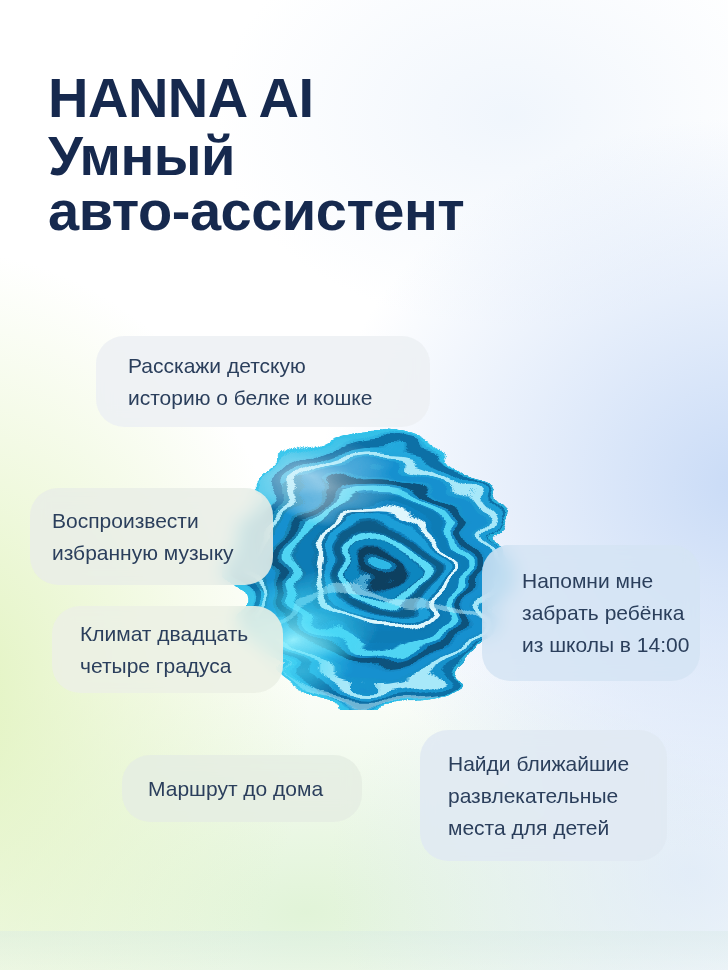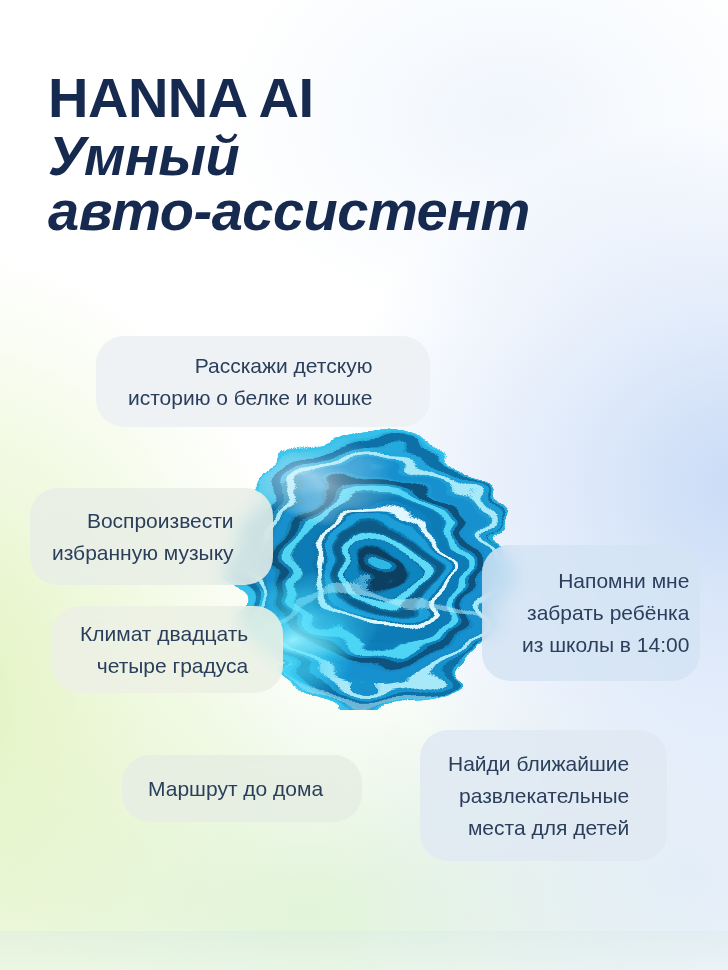--- a/index.html
+++ b/index.html
@@ -41,7 +41,6 @@
   .title .subtitle {
     white-space: pre-line;
     margin-top: 3px;
-    font-style: italic;
   }
   .orb {
     position: absolute;

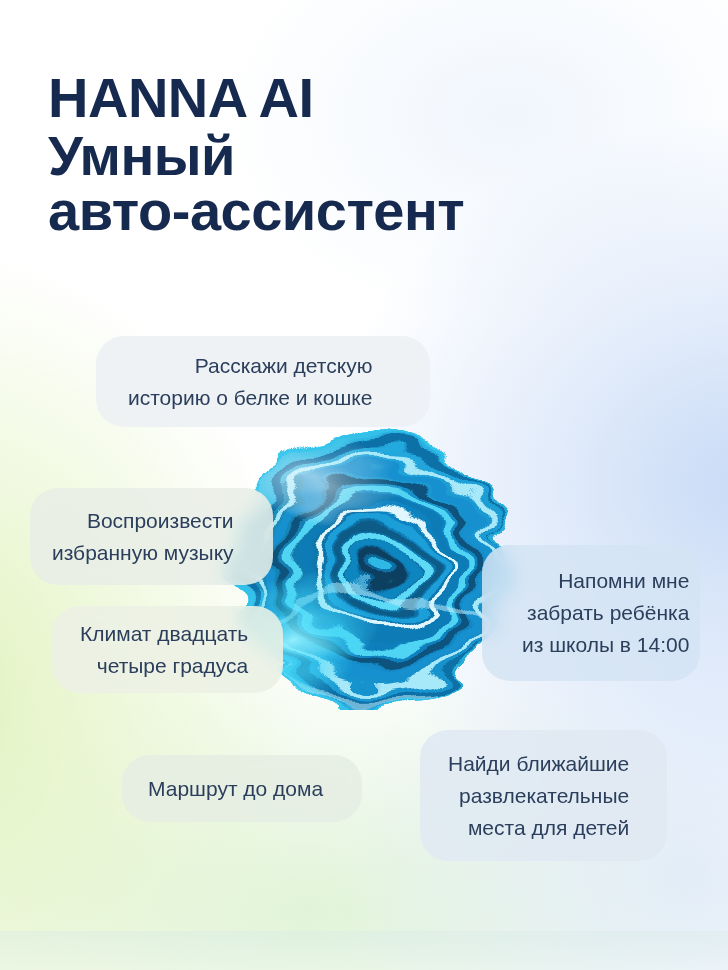--- a/index.html
+++ b/index.html
@@ -61,7 +61,6 @@
     align-items: center;
     box-sizing: border-box;
     backdrop-filter: blur(9px) saturate(1.05);
-    text-align: right;
     -webkit-backdrop-filter: blur(9px) saturate(1.05);
   }
   .bubble .txt { white-space: pre-line; display: block; }

